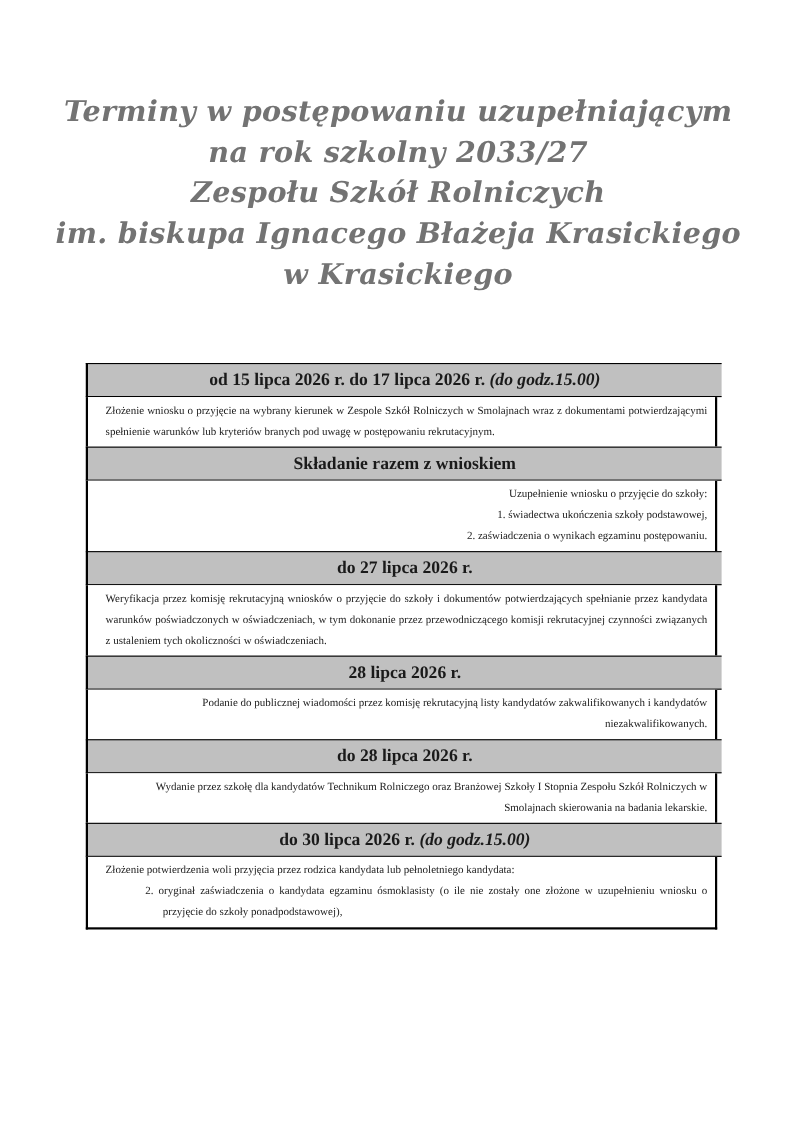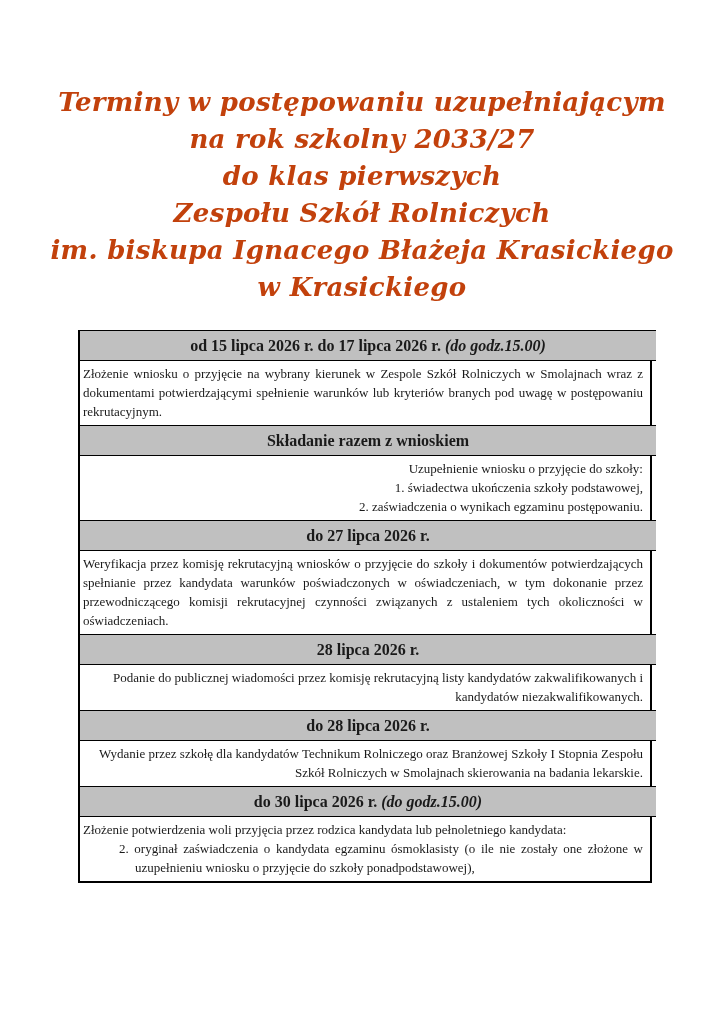--- a/index.html
+++ b/index.html
@@ -29,7 +29,7 @@
     font-size: 26px;
     line-height: 37px;
     letter-spacing: 0.3px;
-    color: #c2410c;
+    color: #737373;
   }
   
   .sched {

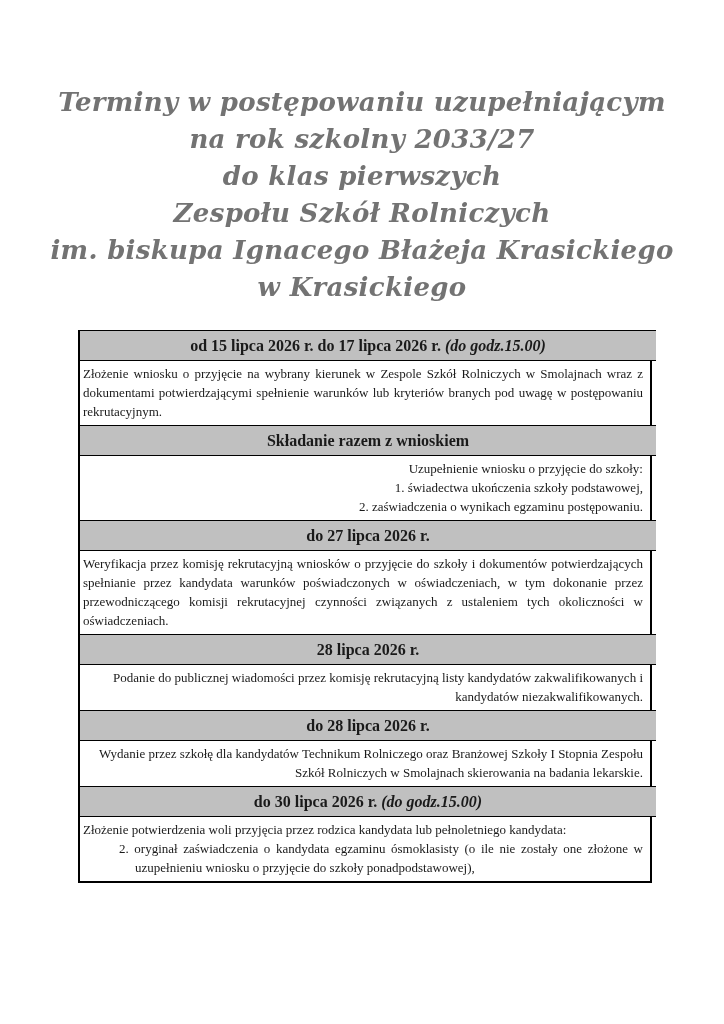--- a/index.html
+++ b/index.html
@@ -80,7 +80,6 @@
   <div class="title">
     <span class="line">Terminy w postępowaniu uzupełniającym</span>
     <span class="line">na rok szkolny 2033/27</span>
-    <span class="line">do klas pierwszych</span>
     <span class="line">Zespołu Szkół Rolniczych</span>
     <span class="line">im. biskupa Ignacego Błażeja Krasickiego</span>
     <span class="line">w Krasickiego</span>

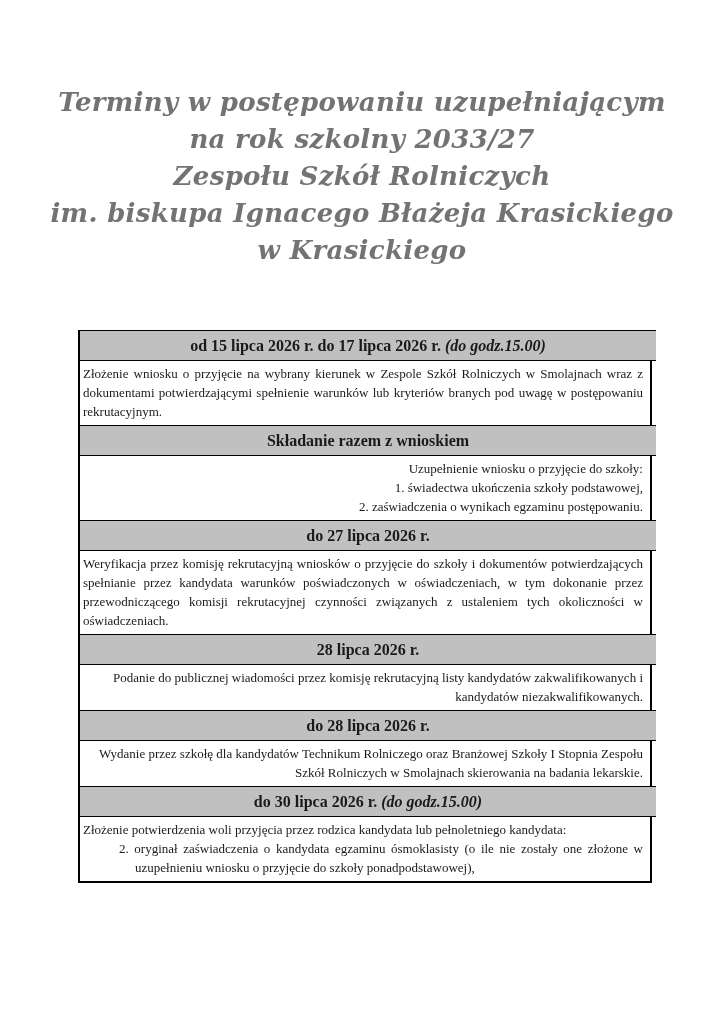--- a/index.html
+++ b/index.html
@@ -57,8 +57,8 @@
     background: #ffffff;
     border-left: 2px solid #000;
     border-right: 2px solid #000;
-    padding: 3px 7px 4px 3px;
-    font-size: 13px;
+    padding: 3px 7px 4px 16px;
+    font-size: 10px;
     line-height: 19px;
   }
   .crow.last { border-bottom: 2px solid #000; }

